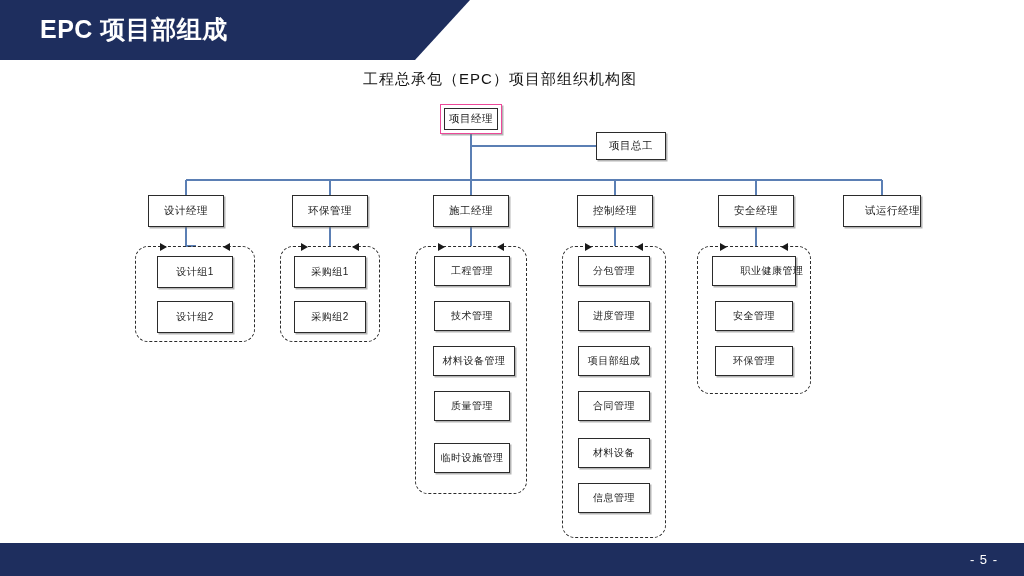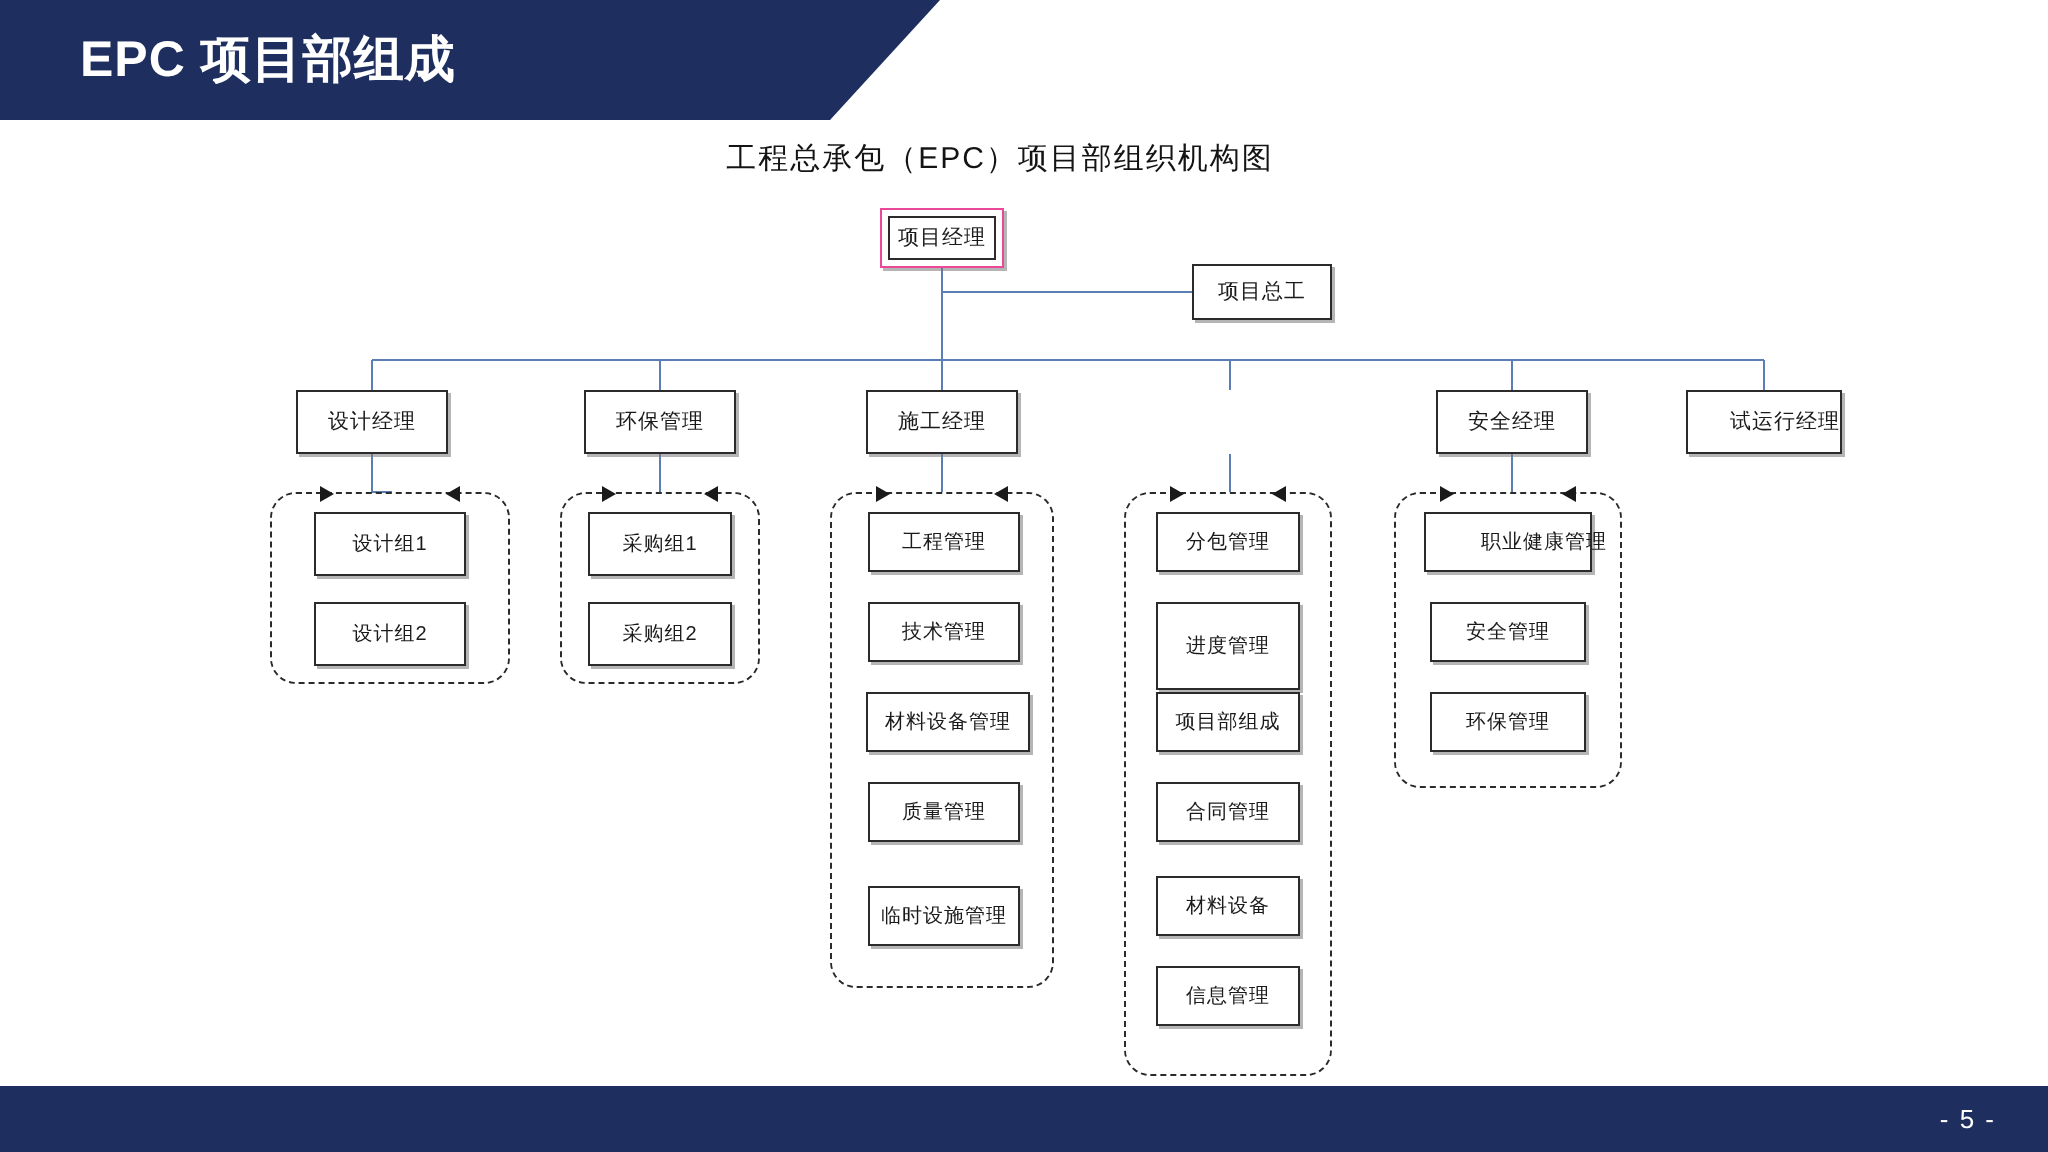--- a/index.html
+++ b/index.html
@@ -139,6 +139,9 @@
     <div class="node" style="left:433px; top:135px; width:76px; height:32px;">
       <span>施工经理</span>
     </div>
+    <div class="node" style="left:577px; top:135px; width:76px; height:32px;">
+      <span>控制经理</span>
+    </div>
     <div class="node" style="left:718px; top:135px; width:76px; height:32px;">
       <span>安全经理</span>
     </div>

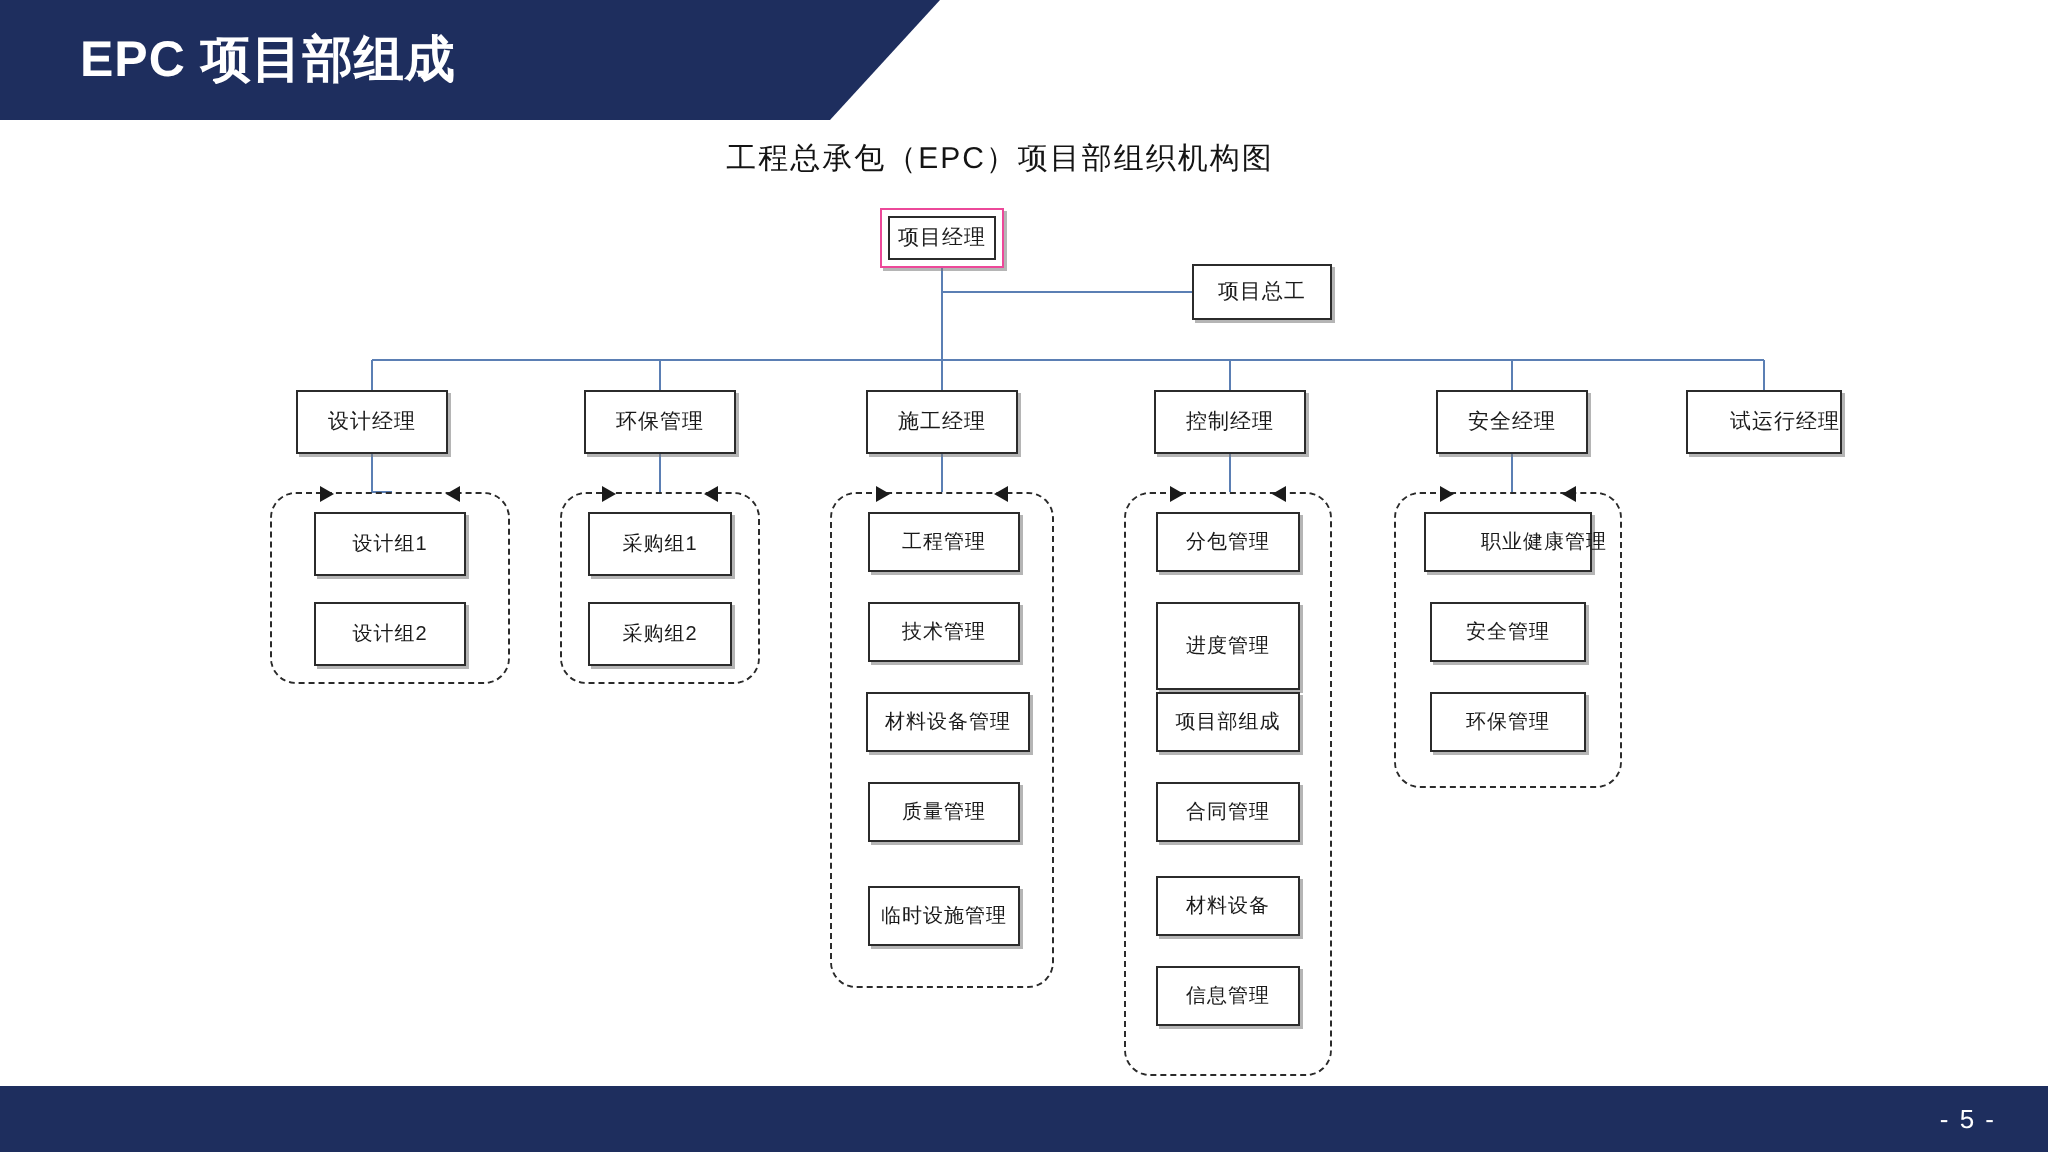--- a/index.html
+++ b/index.html
@@ -198,7 +198,7 @@
     <div class="node leaf" style="left:578px; top:196px; width:72px; height:30px;">
       <span>分包管理</span>
     </div>
-    <div class="node leaf" style="left:578px; top:241px; width:72px; height:44px;">
+    <div class="node leaf" style="left:578px; top:241px; width:72px; height:30px;">
       <span>进度管理</span>
     </div>
     <div class="node leaf" style="left:578px; top:286px; width:72px; height:30px;">

